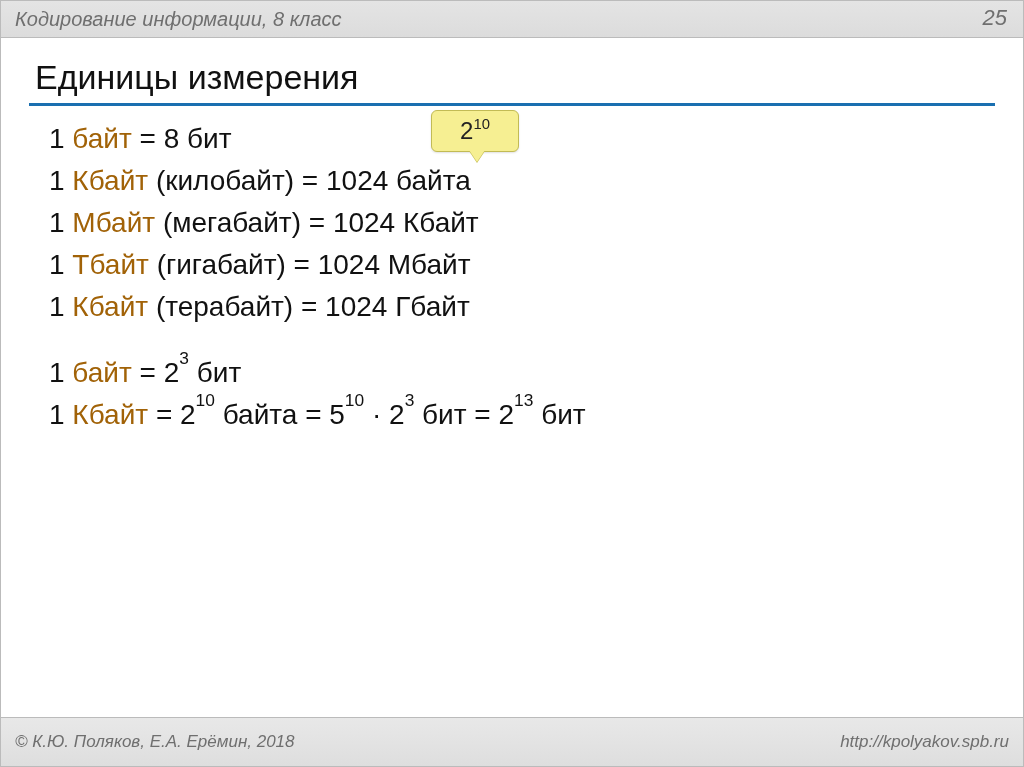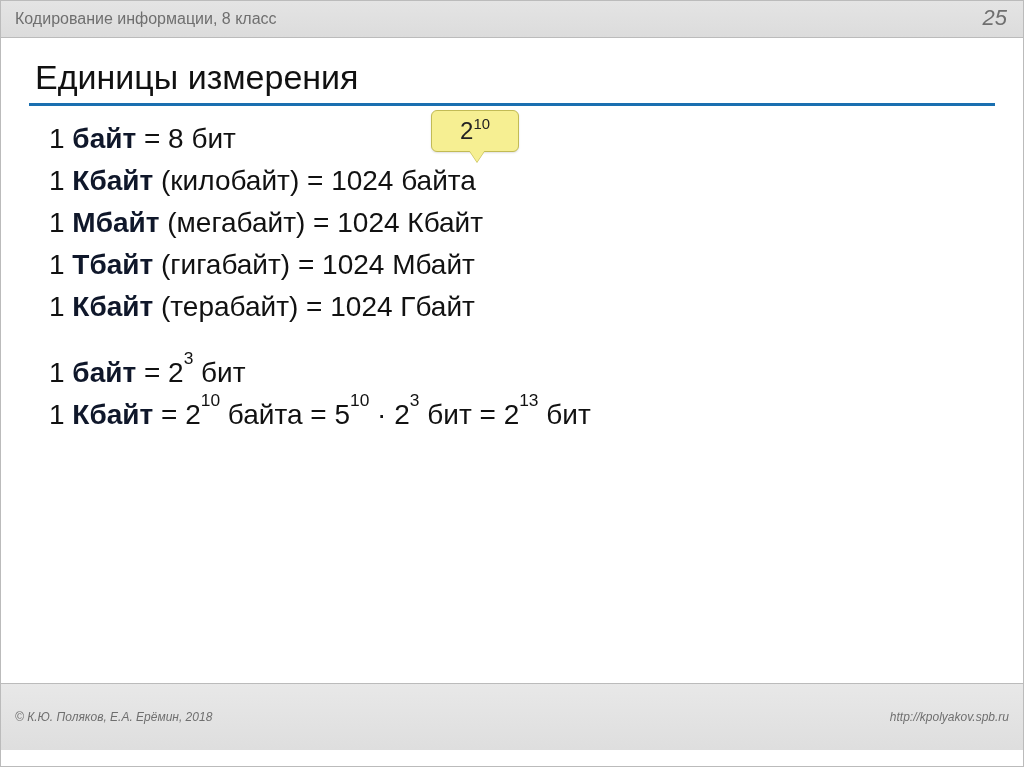--- a/index.html
+++ b/index.html
@@ -5,7 +5,7 @@
   html,body{margin:0;padding:0;width:1024px;height:767px;background:#fff;font-family:Arial,Helvetica,sans-serif;overflow:hidden}
   .slide{position:relative;width:1024px;height:767px;border:1px solid #bbb;box-sizing:border-box}
   .top-header{position:relative;height:36px;background:linear-gradient(#e4e4e4,#dcdcdc);border-bottom:1px solid #bbb;display:flex;align-items:center;padding:0 14px}
-  .top-title{color:#6f6f6f;font-size:16px}
+  .top-title{color:#6f6f6f;font-style:italic;font-size:20px}
   .page-num{position:absolute;right:16px;top:4px;color:#6f6f6f;font-size:22px;font-weight:normal;font-style:italic}
   .slide-title{font-size:34px;font-weight:normal;color:#111;padding:20px 0 6px 34px}
   .rule{height:3px;background:#1a6fb0;margin:0 28px 6px 28px}

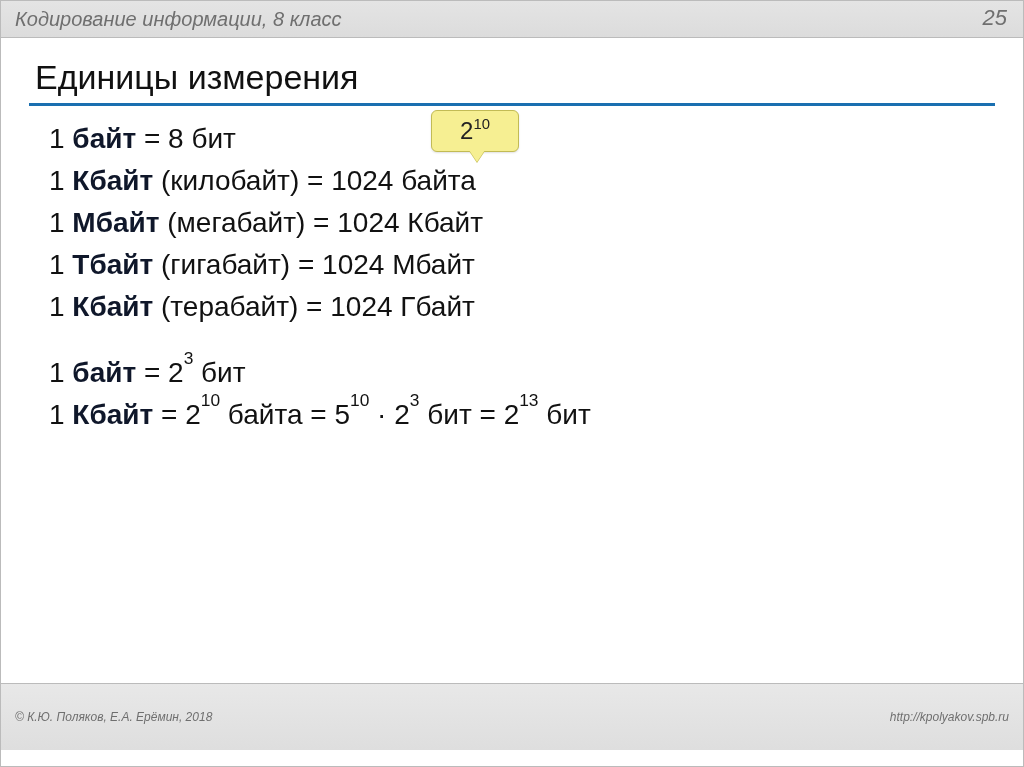--- a/index.html
+++ b/index.html
@@ -11,7 +11,7 @@
   .rule{height:3px;background:#1a6fb0;margin:0 28px 6px 28px}
   .content{padding:6px 0 0 48px;position:relative}
   .line{font-size:28px;color:#111;line-height:1.5}
-  .unit{color:#0f172a;font-weight:bold}
+  .unit{color:#a16207;font-weight:normal}
   .lead{color:#111}
   .section-gap{height:24px}
   sup{font-size:0.62em;position:relative;top:-0.45em}

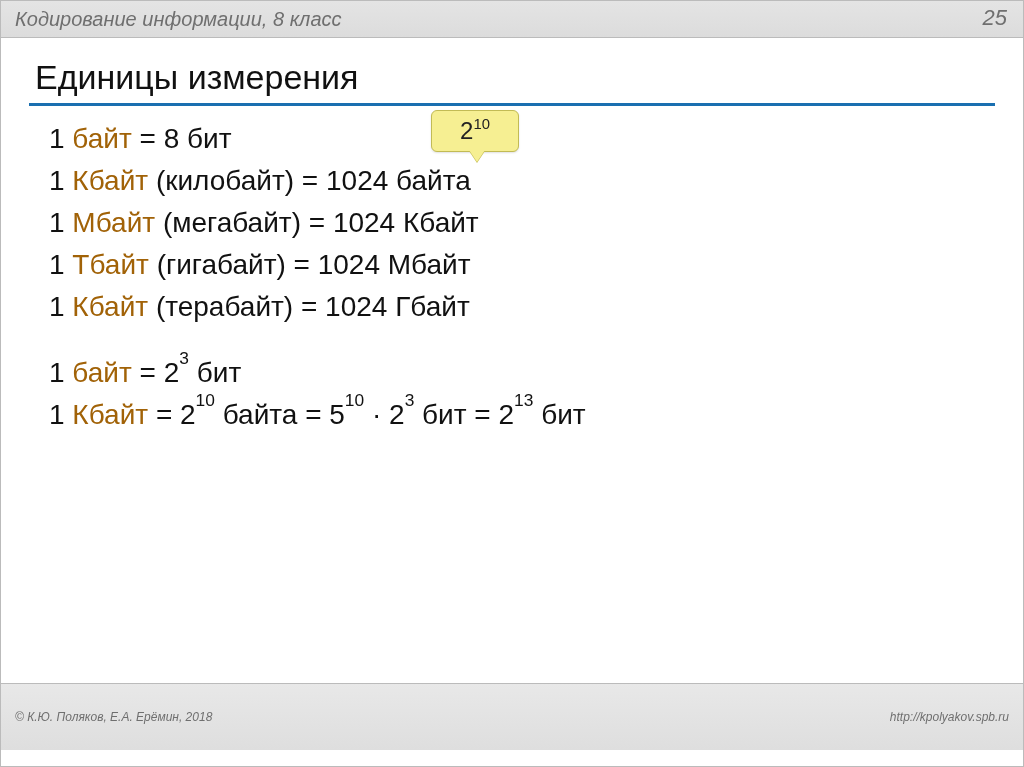--- a/index.html
+++ b/index.html
@@ -17,7 +17,7 @@
   sup{font-size:0.62em;position:relative;top:-0.45em}
   .callout{position:absolute;left:430px;top:-2px;width:86px;height:40px;background:#f6ef92;border:1px solid #c2bb55;border-radius:6px;display:flex;align-items:center;justify-content:center;font-size:24px;color:#222;box-shadow:0 1px 2px rgba(0,0,0,.12)}
   .callout-tail{position:absolute;left:468px;top:38px;width:0;height:0;border-left:8px solid transparent;border-right:8px solid transparent;border-top:12px solid #f6ef92;filter:drop-shadow(0 1px 0 #c2bb55)}
-  .footer{position:absolute;left:0;right:0;bottom:16px;height:34px;background:linear-gradient(#e8e8e8,#dedede);border-top:1px solid #bbb;display:flex;align-items:center;justify-content:space-between;padding:16px 14px;color:#6f6f6f;font-style:italic;font-size:12px}
+  .footer{position:absolute;left:0;right:0;bottom:0;height:34px;background:linear-gradient(#e8e8e8,#dedede);border-top:1px solid #bbb;display:flex;align-items:center;justify-content:space-between;padding:7px 14px;color:#6f6f6f;font-style:italic;font-size:17px}
 </style>
 </head>
 <body>

